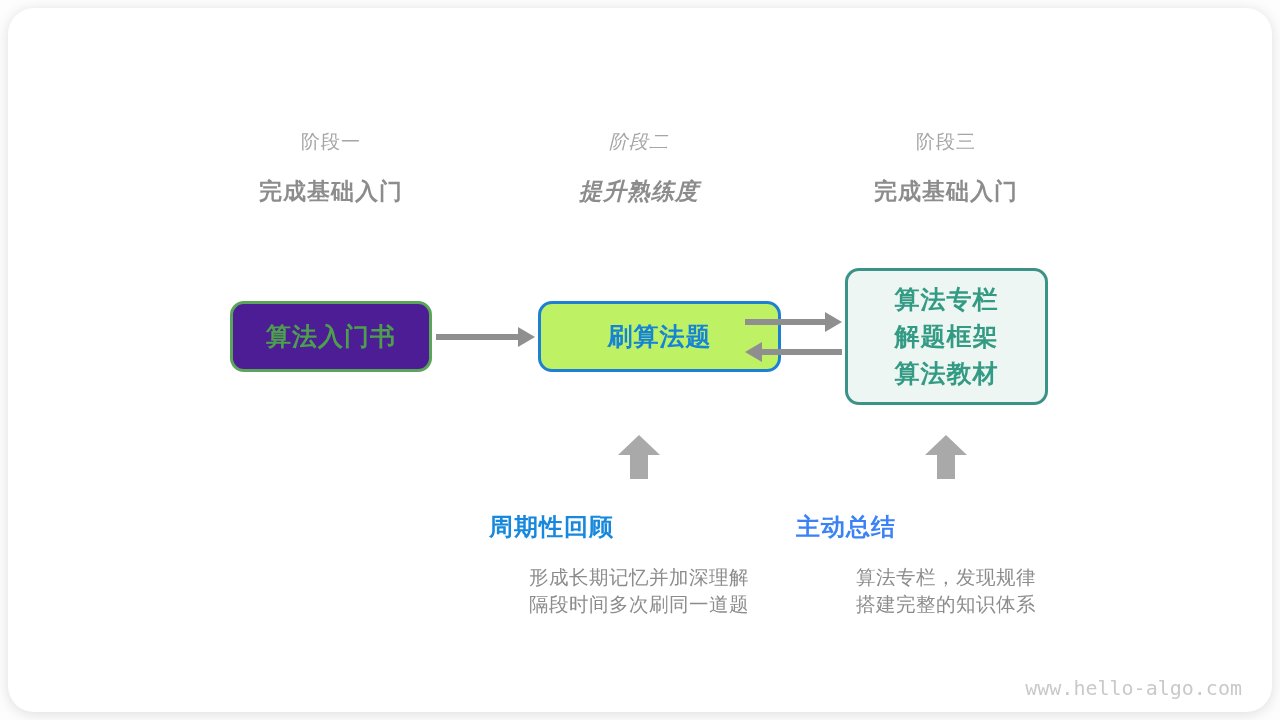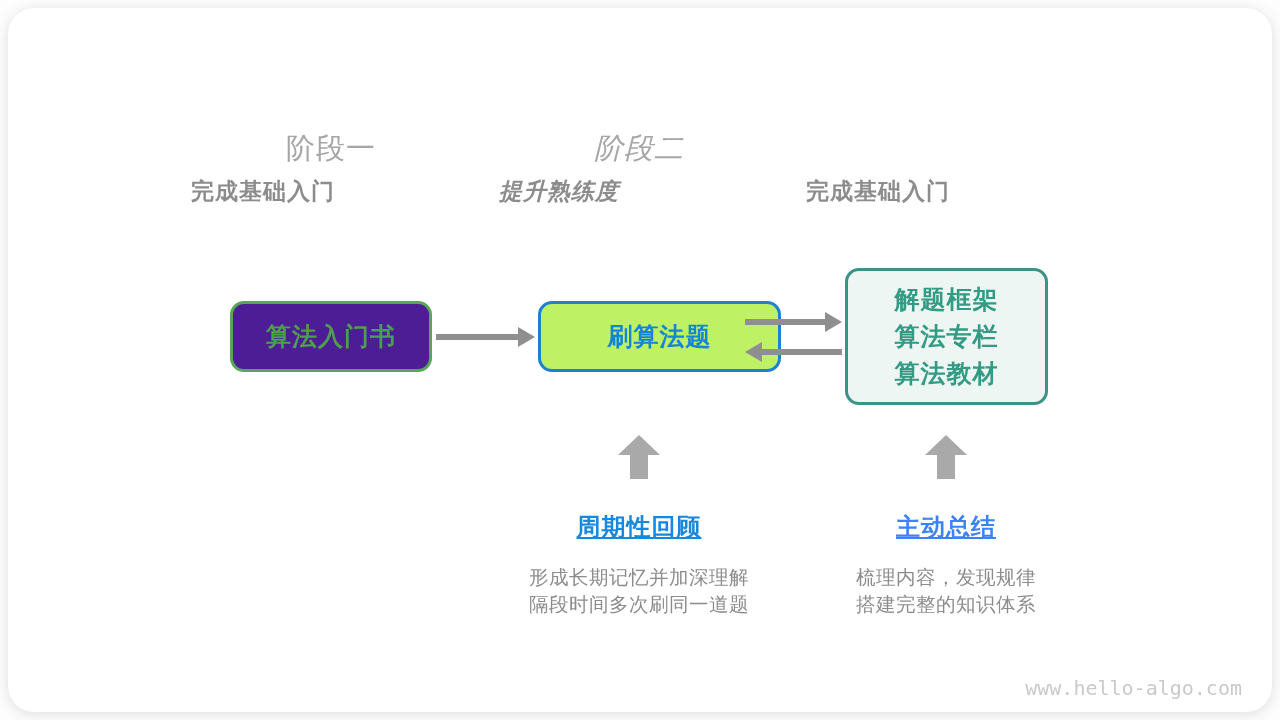--- a/index.html
+++ b/index.html
@@ -22,7 +22,7 @@
     position: absolute;
     width: 280px;
     text-align: center;
-    font-size: 29px;
+    font-size: 19px;
     color: #a6a6a6;
     letter-spacing: 1px;
   }

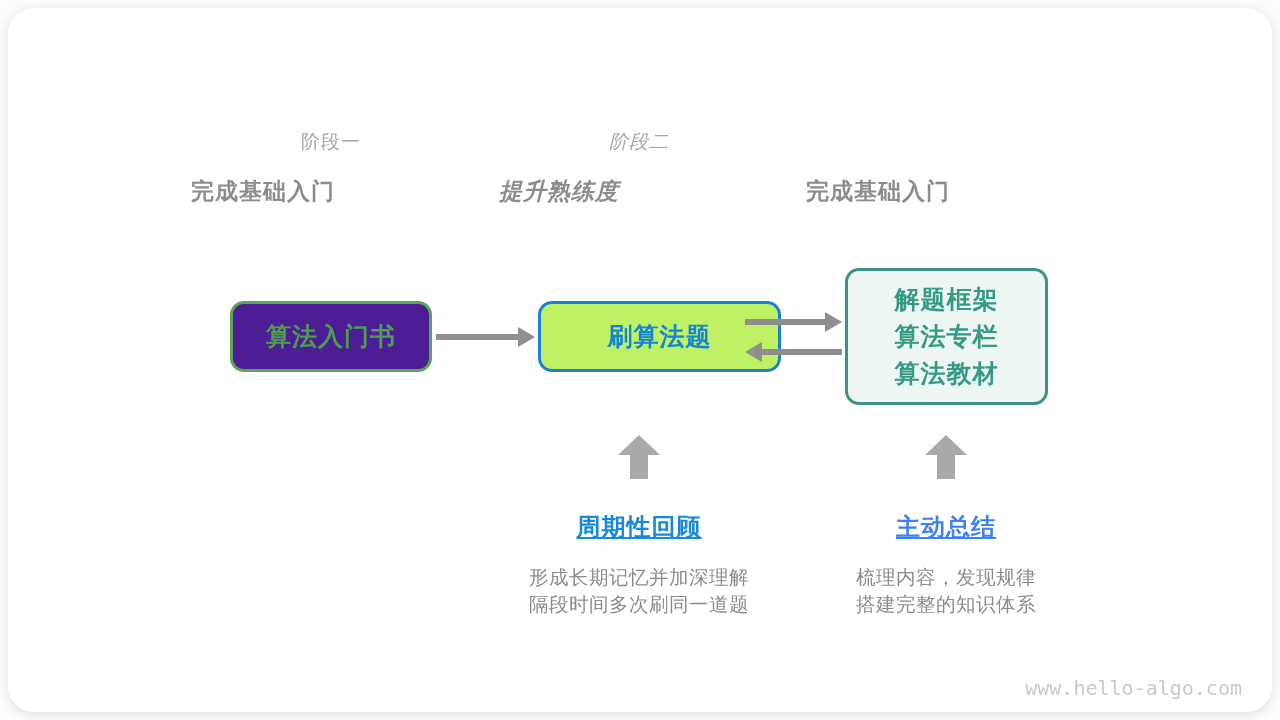--- a/index.html
+++ b/index.html
@@ -153,6 +153,7 @@
 
   <div class="stage-title col1 row-title">阶段一</div>
   <div class="stage-title col2 row-title">阶段二</div>
+  <div class="stage-title col3 row-title">阶段三</div>
 
   <div class="stage-subtitle col1 row-subtitle">完成基础入门</div>
   <div class="stage-subtitle col2 row-subtitle">提升熟练度</div>

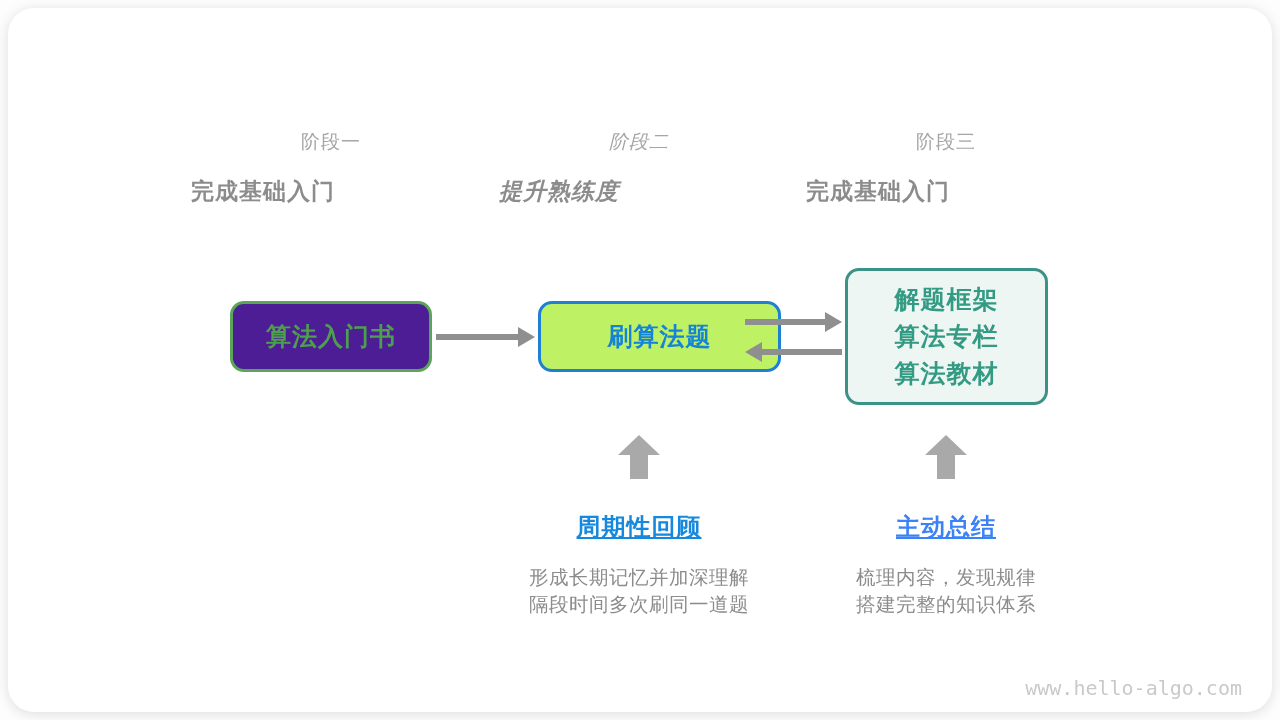--- a/index.html
+++ b/index.html
@@ -29,7 +29,7 @@
   .stage-subtitle {
     position: absolute;
     width: 280px;
-    text-align: left;
+    text-align: center;
     font-size: 23px;
     font-weight: bold;
     color: #8c8c8c;

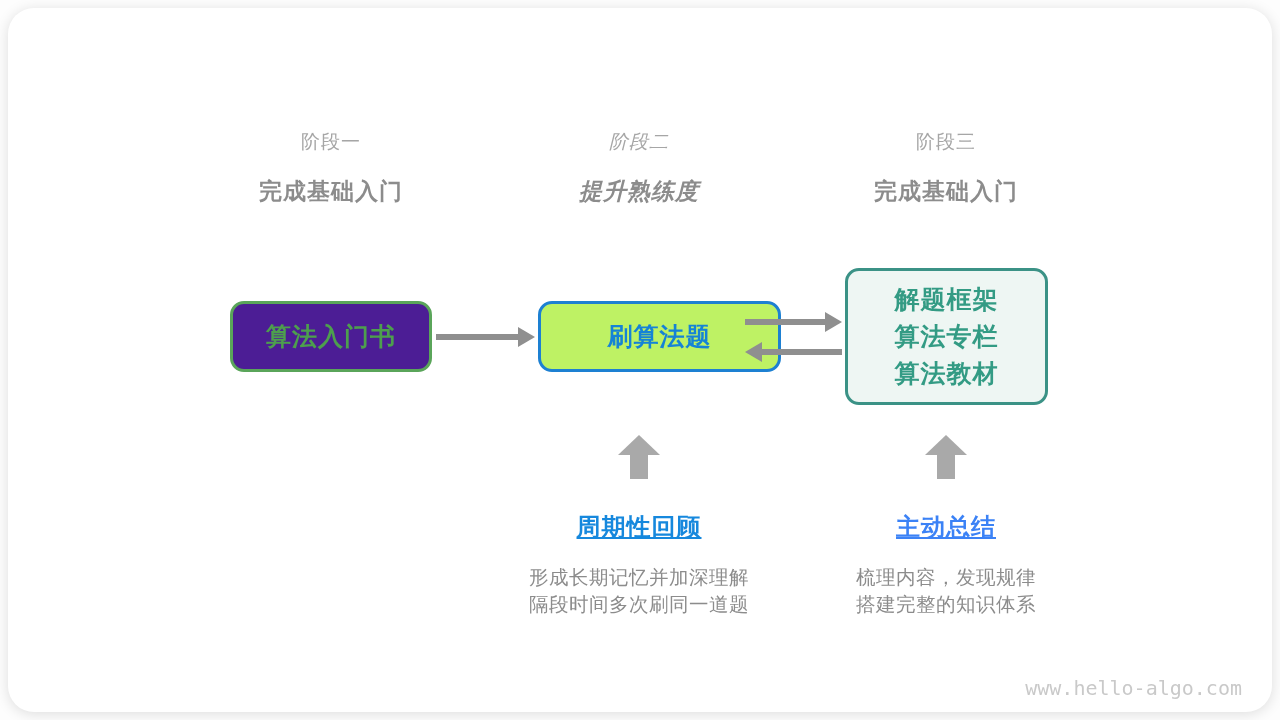--- a/index.html
+++ b/index.html
@@ -168,8 +168,8 @@
   </div>
 
   <div class="flow-box box-teal">
+    <span class="line">算法专栏</span>
     <span class="line">解题框架</span>
-    <span class="line">算法专栏</span>
     <span class="line">算法教材</span>
   </div>
 

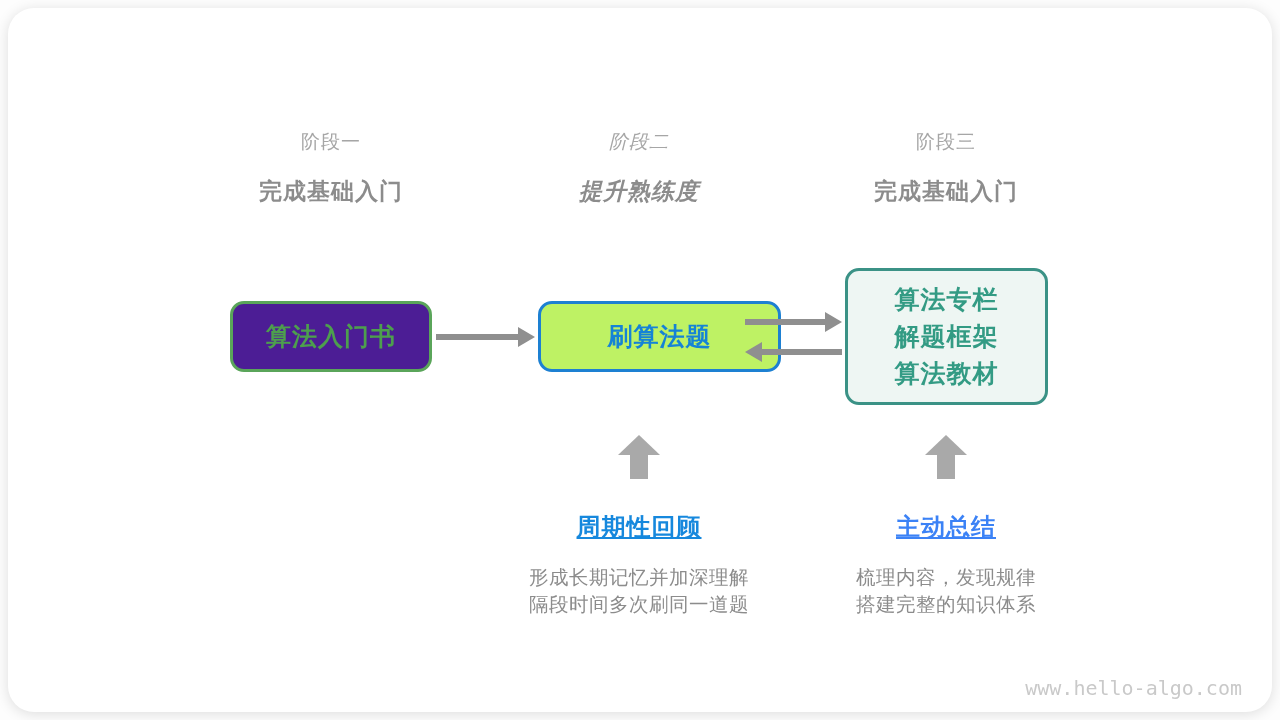--- a/index.html
+++ b/index.html
@@ -116,11 +116,9 @@
   .method-title {
     position: absolute;
     width: 300px;
-    text-align: center;
     font-size: 24px;
     font-weight: bold;
     letter-spacing: 1px;
-    text-decoration: underline;
   }
   .method-title.blue { color: #1688dd; }
   .method-title.teal { color: #3b82f6; }

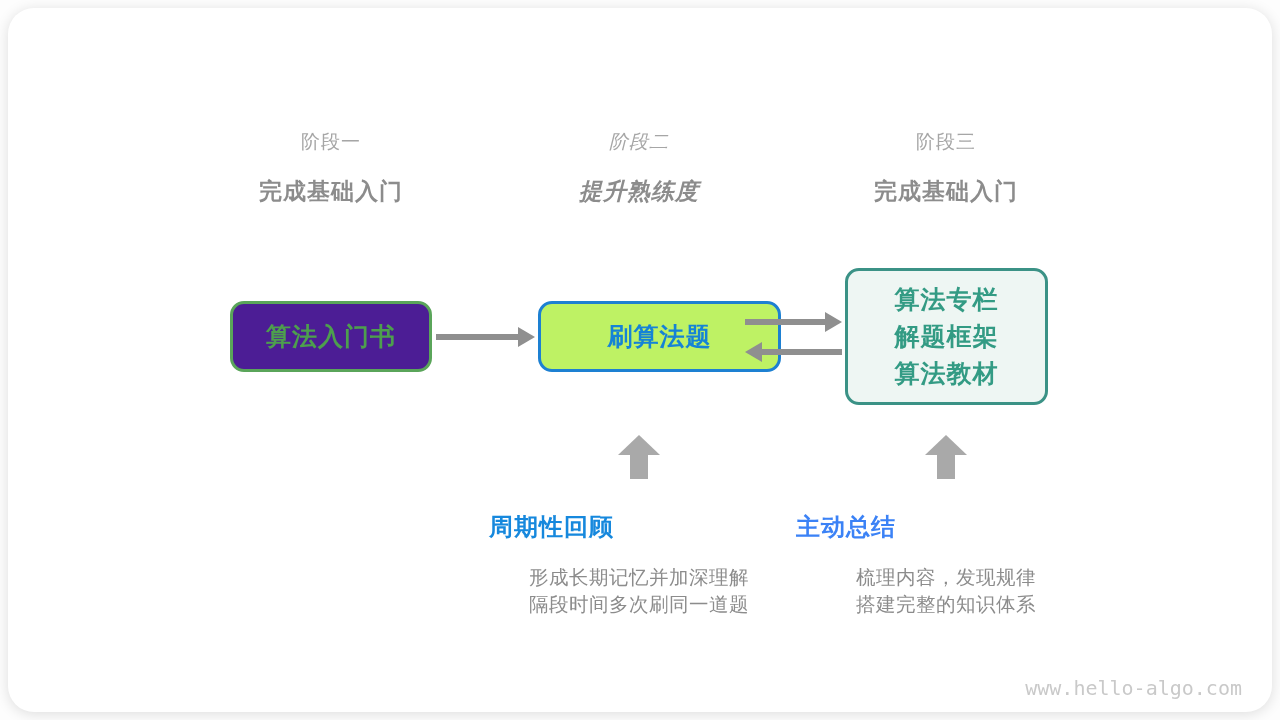--- a/index.html
+++ b/index.html
@@ -204,7 +204,7 @@
 
   <div class="method-title teal mcol3 row-method">主动总结</div>
   <div class="method-desc mcol3">
-    <div>梳理内容，发现规律</div>
+    <div>算法专栏，发现规律</div>
     <div>搭建完整的知识体系</div>
   </div>
 

